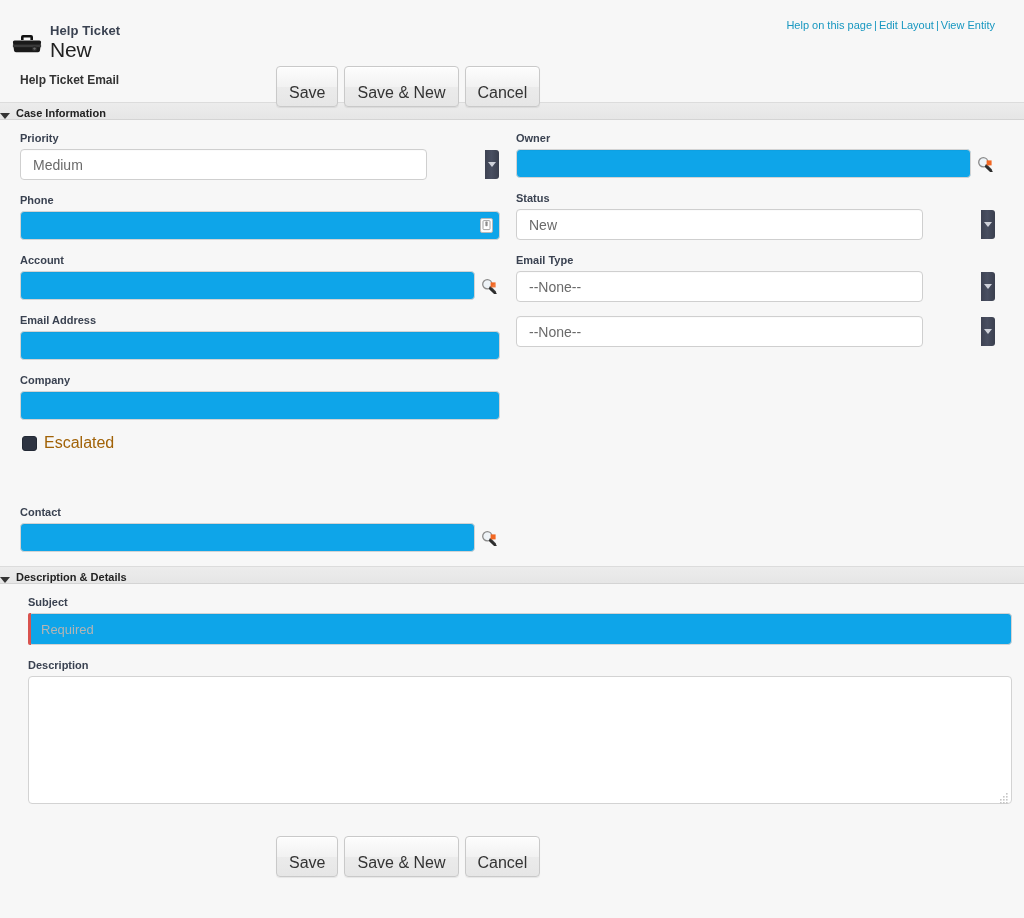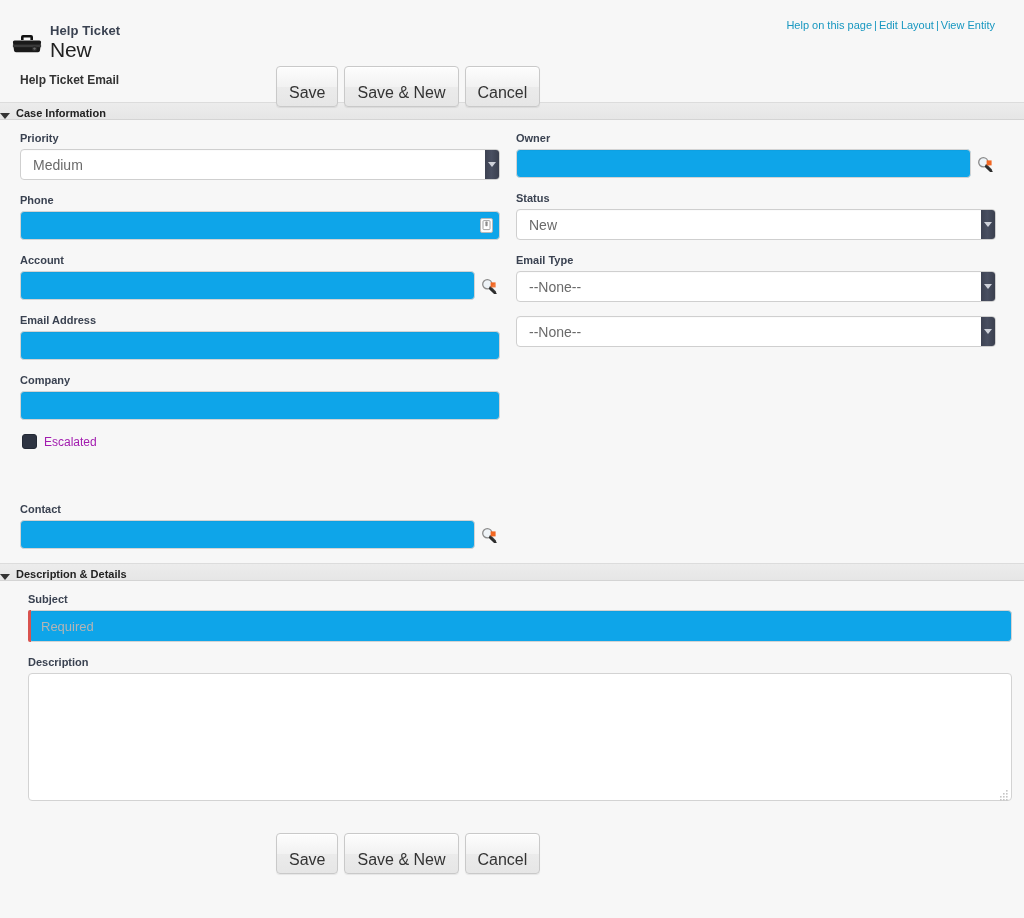--- a/index.html
+++ b/index.html
@@ -170,7 +170,7 @@
     height: 31px;
   }
   .sel {
-    width: 480px; height: 31px;
+    width: 407px; height: 31px;
     border: 1px solid #cfcfcf;
     border-radius: 4px;
     background: #fff;

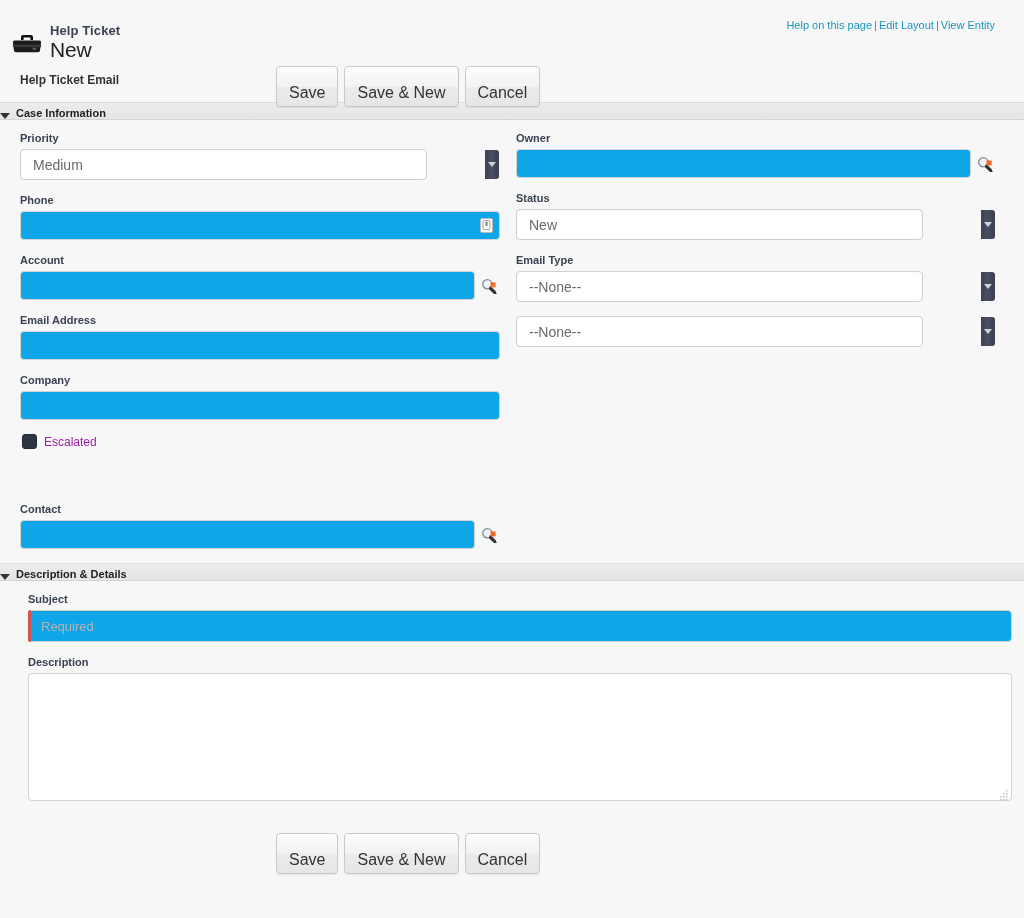--- a/index.html
+++ b/index.html
@@ -211,8 +211,8 @@
     flex: 0 0 auto;
   }
   .chk-label {
-    font-size: 12px;
-    color: #a21caf;
+    font-size: 16px;
+    color: #a16207;
     margin-left: 7px;
     cursor: pointer;
   }

